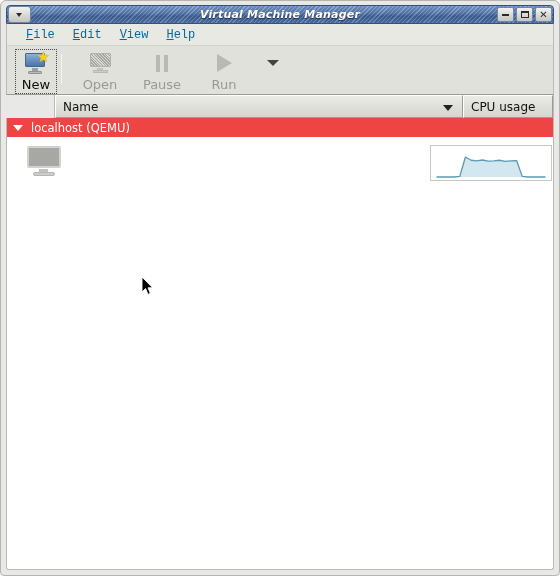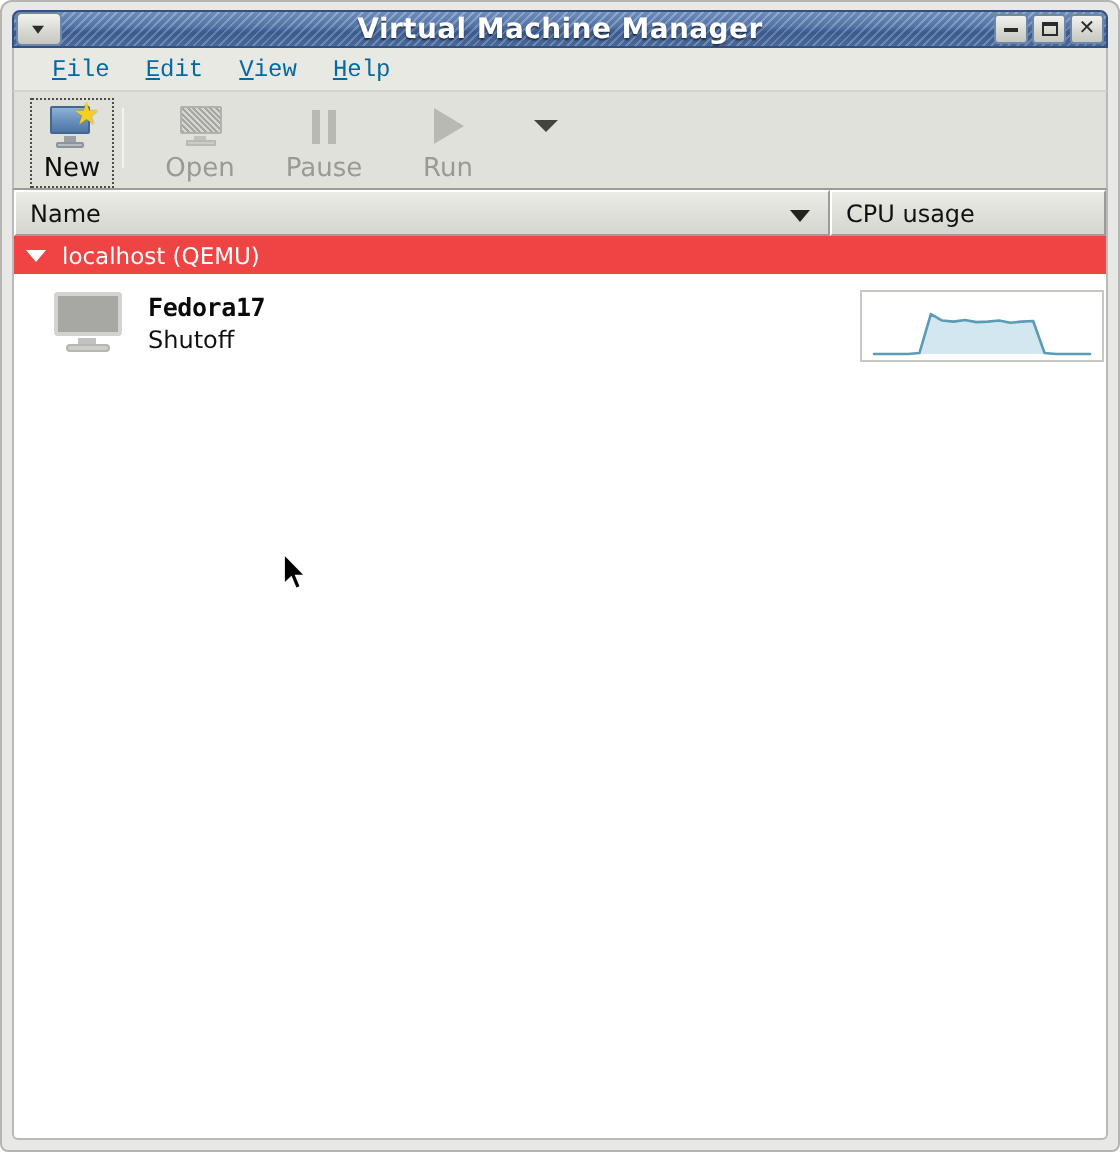--- a/index.html
+++ b/index.html
@@ -42,11 +42,12 @@
   }
   #title-text {
     color: #ffffff;
-    font-size: 14px;
+    font-size: 11px;
     font-weight: bold;
     letter-spacing: 0.2px;
     text-shadow: 0 1px 1px rgba(0,0,0,0.55);
     user-select: none;
+    font-style: italic;
   }
   .tb-btn {
     position: absolute;

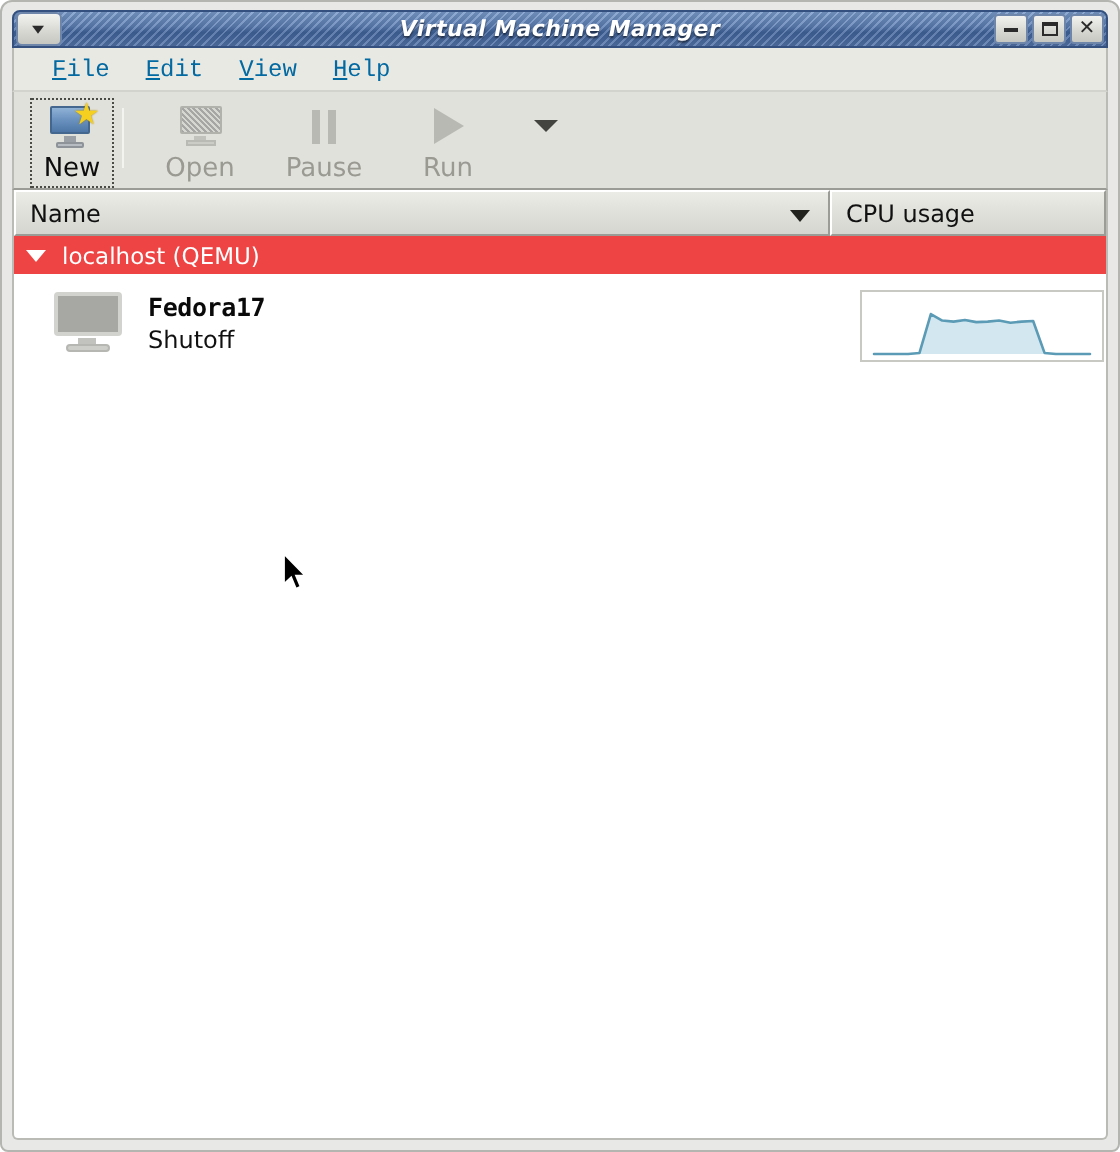--- a/index.html
+++ b/index.html
@@ -188,6 +188,7 @@
     background: #0369a1;
     border-left: 1px solid #bbbbb6;
     border-right: 1px solid #bbbbb6;
+    margin-left: 48px;
   }
   .colhead {
     background: linear-gradient(to bottom,#ececE7 0%, #e0e0da 50%, #d6d6d0 100%);

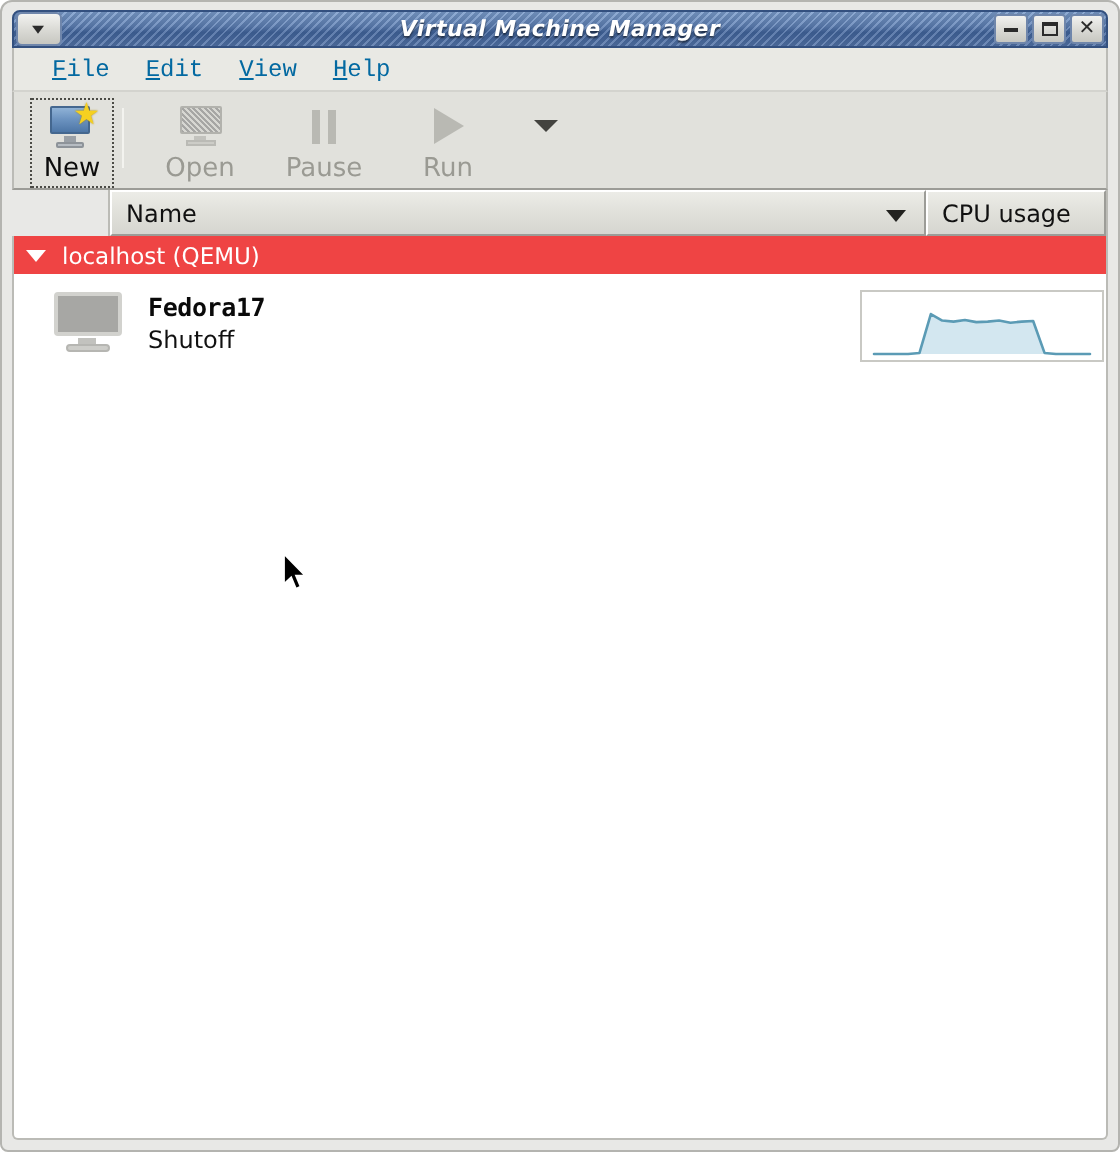--- a/index.html
+++ b/index.html
@@ -391,10 +391,6 @@
             <div class="base"></div>
           </div>
       </div>
-      <div id="vm-text">
-        <div id="vm-name">Fedora17</div>
-        <div id="vm-state">Shutoff</div>
-      </div>
 
       <div id="cpu-cell">
         <svg id="spark-svg" viewBox="0 0 120 34" preserveAspectRatio="none">

